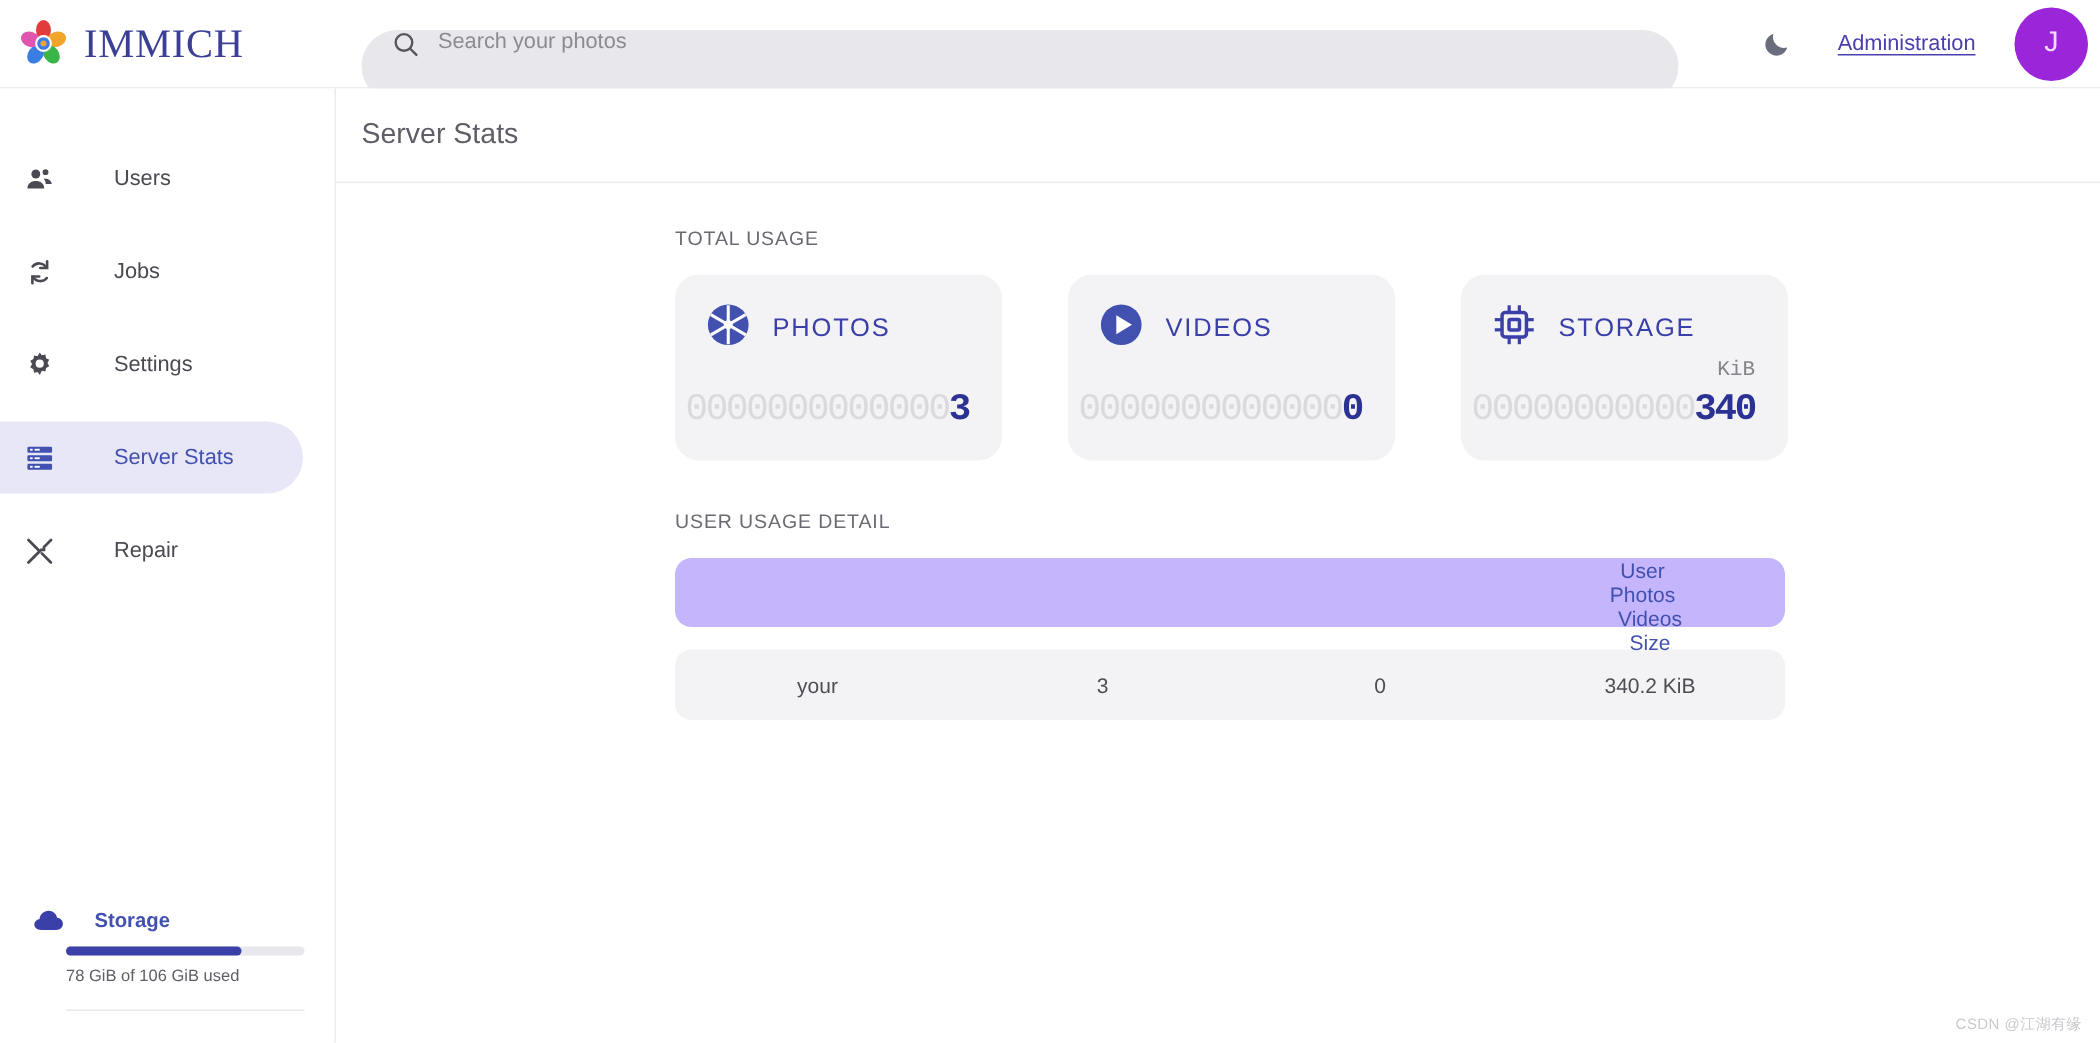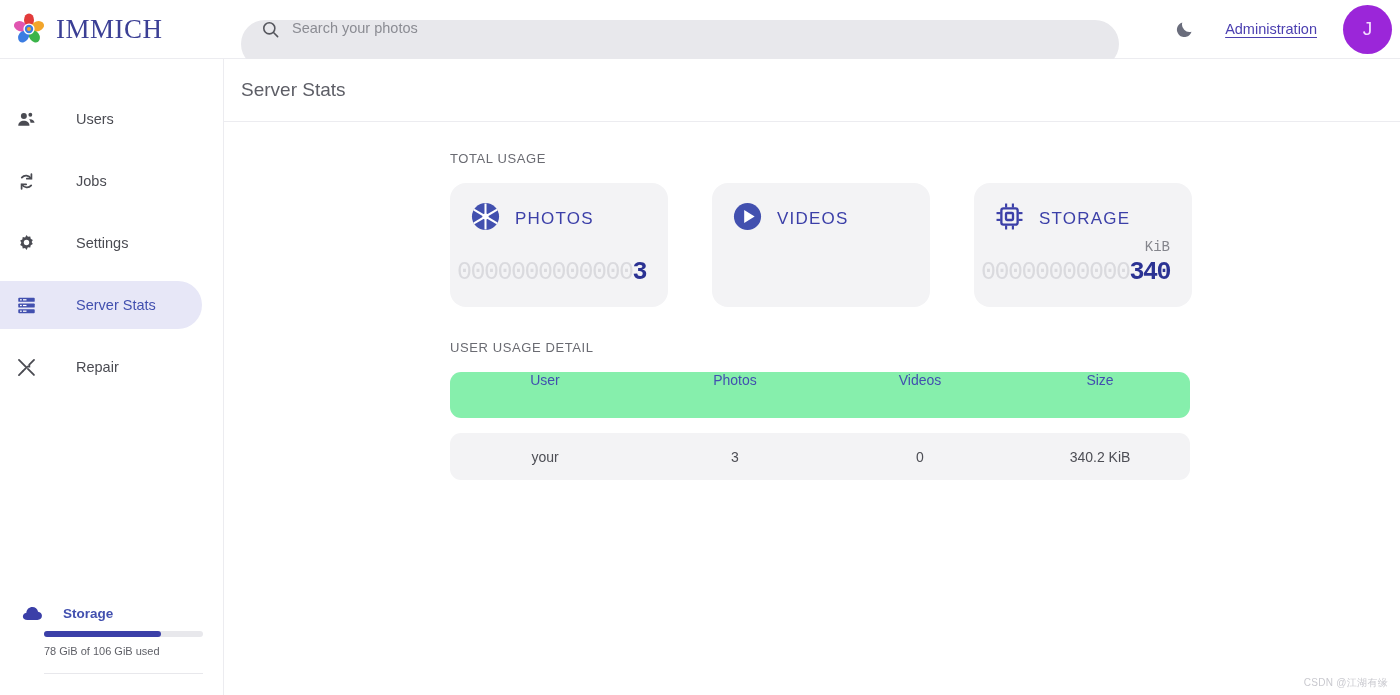--- a/index.html
+++ b/index.html
@@ -328,6 +328,9 @@
           </span>
           <span class="card-title">VIDEOS</span>
         </div>
+        <div class="card-number">
+          <span class="num-pad">0000000000000</span><span class="num-val">0</span>
+        </div>
       </div>
 
       <div class="card">

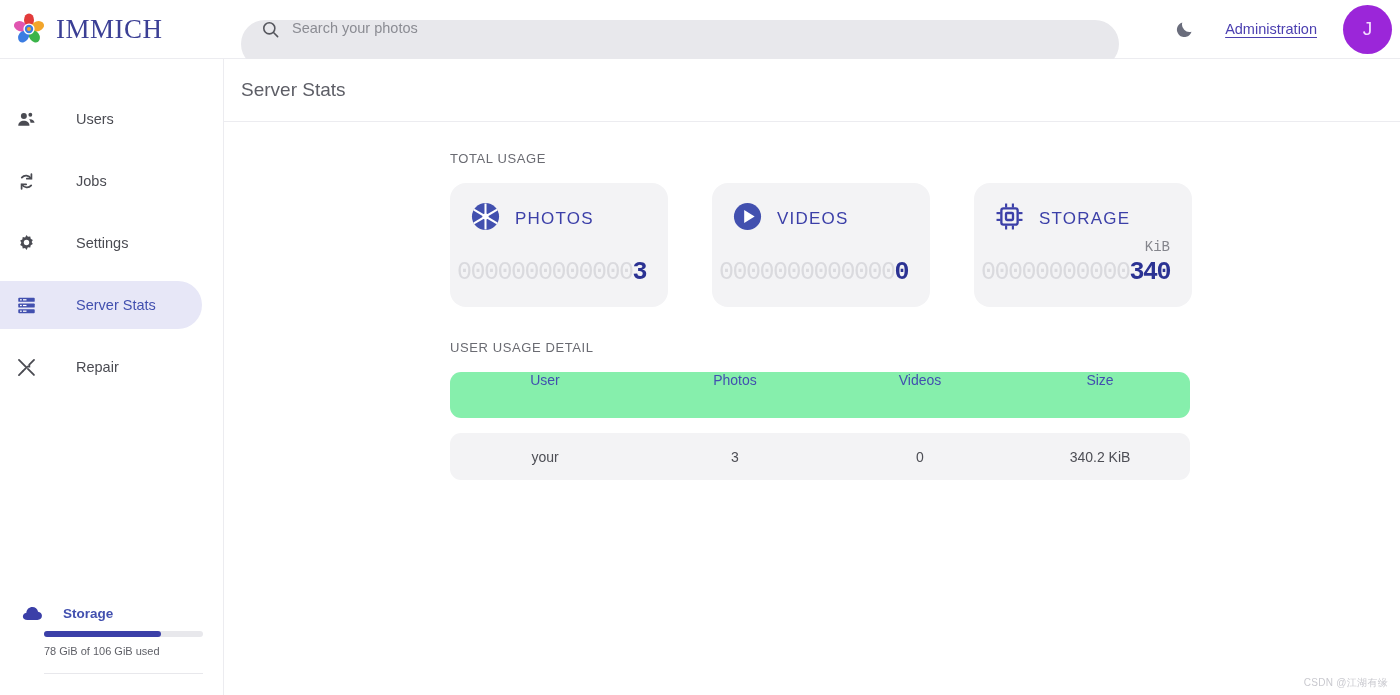--- a/index.html
+++ b/index.html
@@ -120,8 +120,8 @@
   .usage-detail { margin-top: 33px; }
   .table { width: 740px; }
   .table-head-row {
-    display: flex; height: 46px; align-items: flex-start;
-    background: #86efac; border-radius: 11px;
+    display: flex; height: 46px; align-items: flex-end;
+    background: #c4b5fd; border-radius: 11px; flex-direction: column;
   }
   .table-head-row .cell { color: #4250af; font-size: 14px; }
   .table-body-row {

